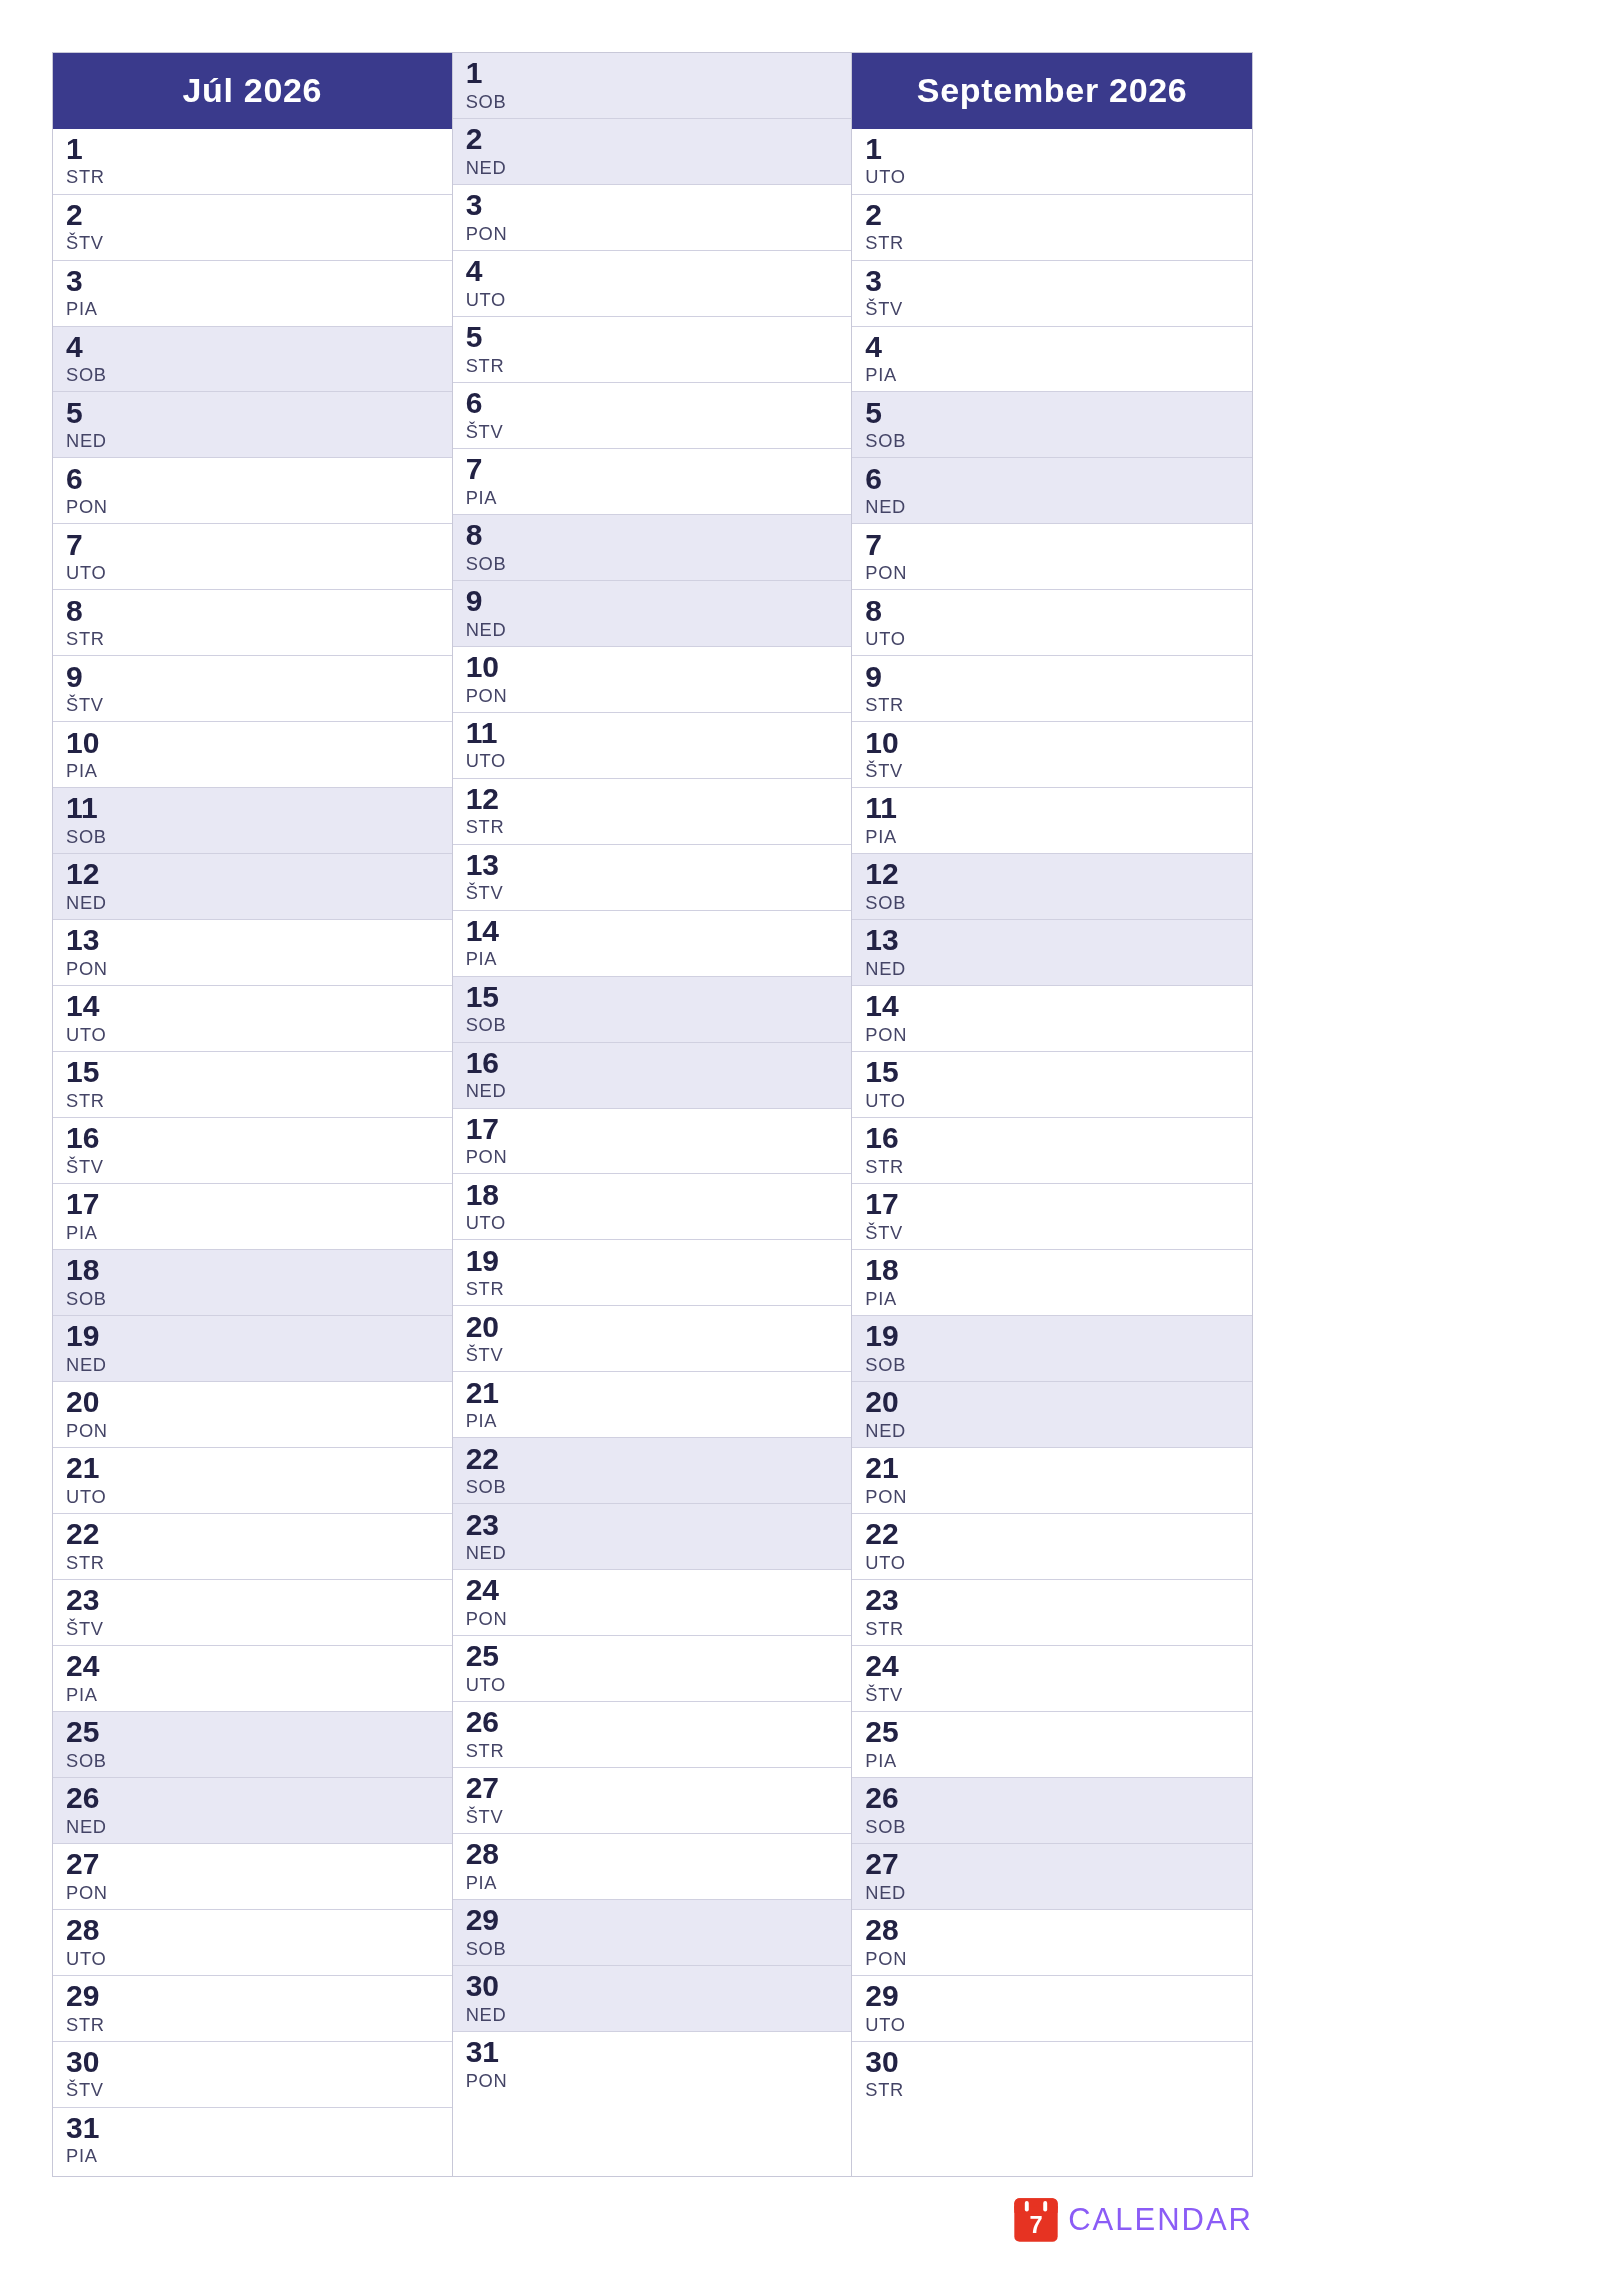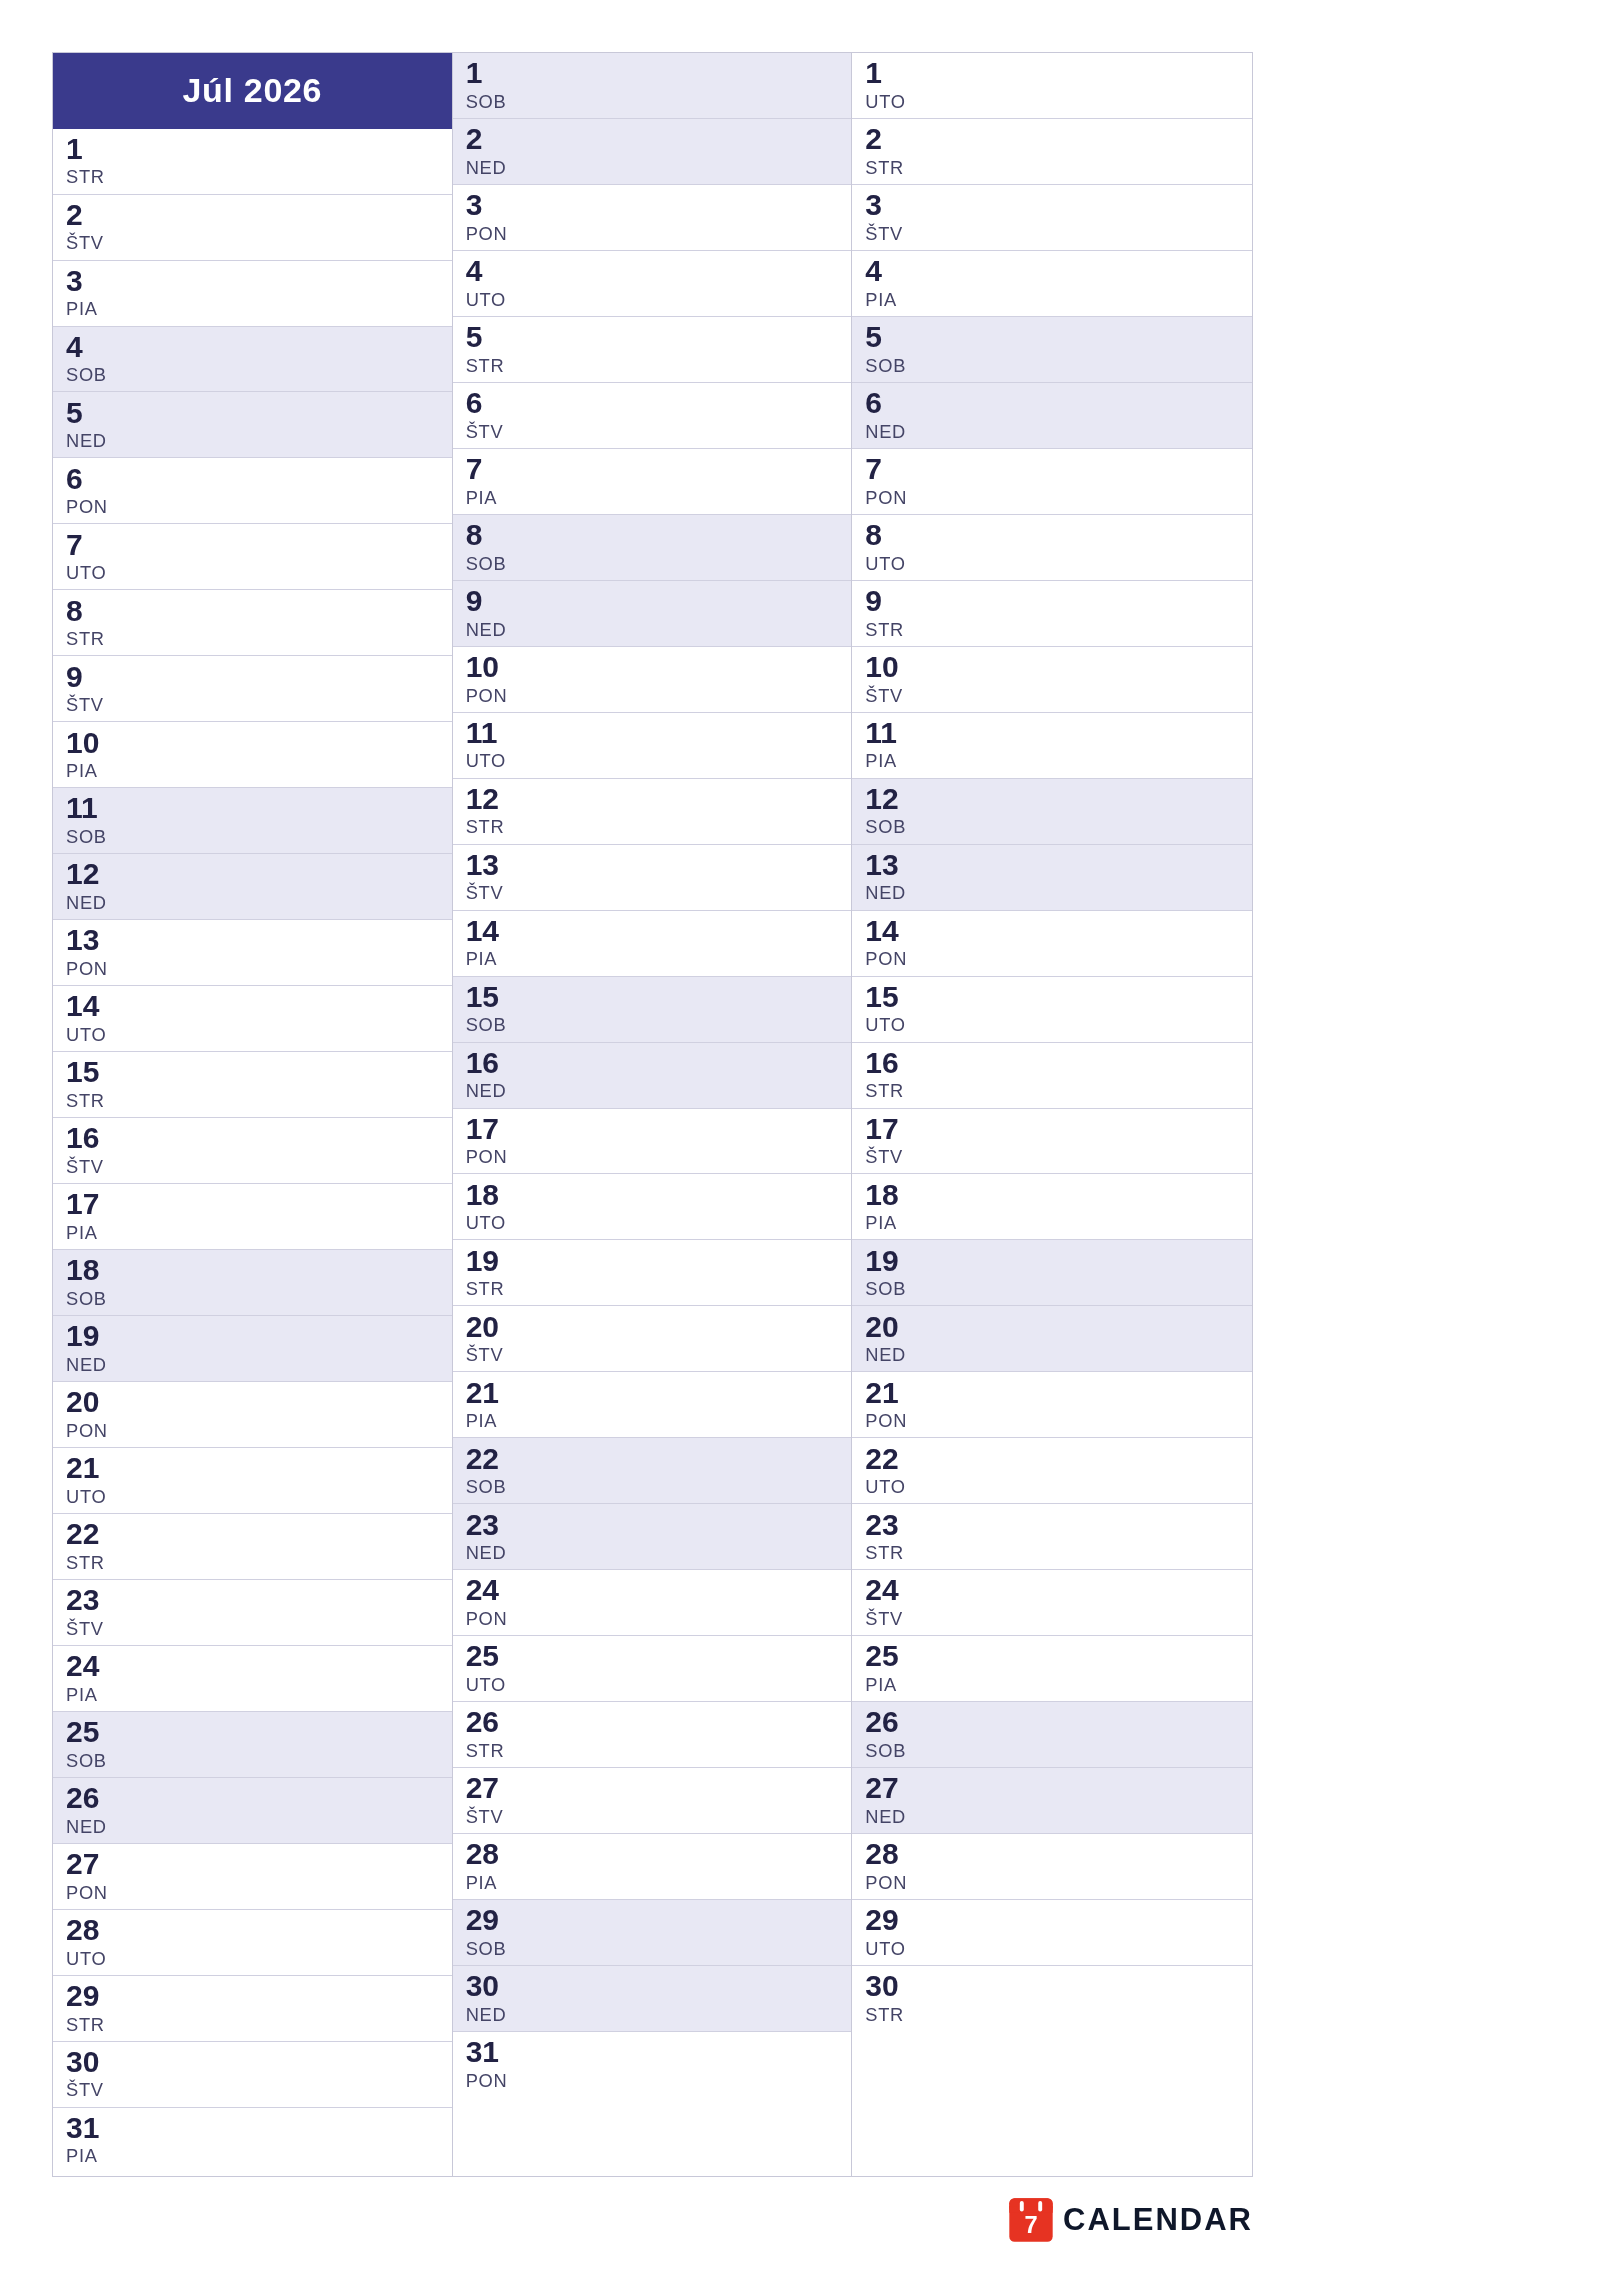--- a/index.html
+++ b/index.html
@@ -486,6 +486,7 @@
         </div>
       </div>
       <div class="month-column">
+        <div class="month-header">September 2026</div>
         <div class="days-container">
           <div class="day-row">
             <div class="day-info">

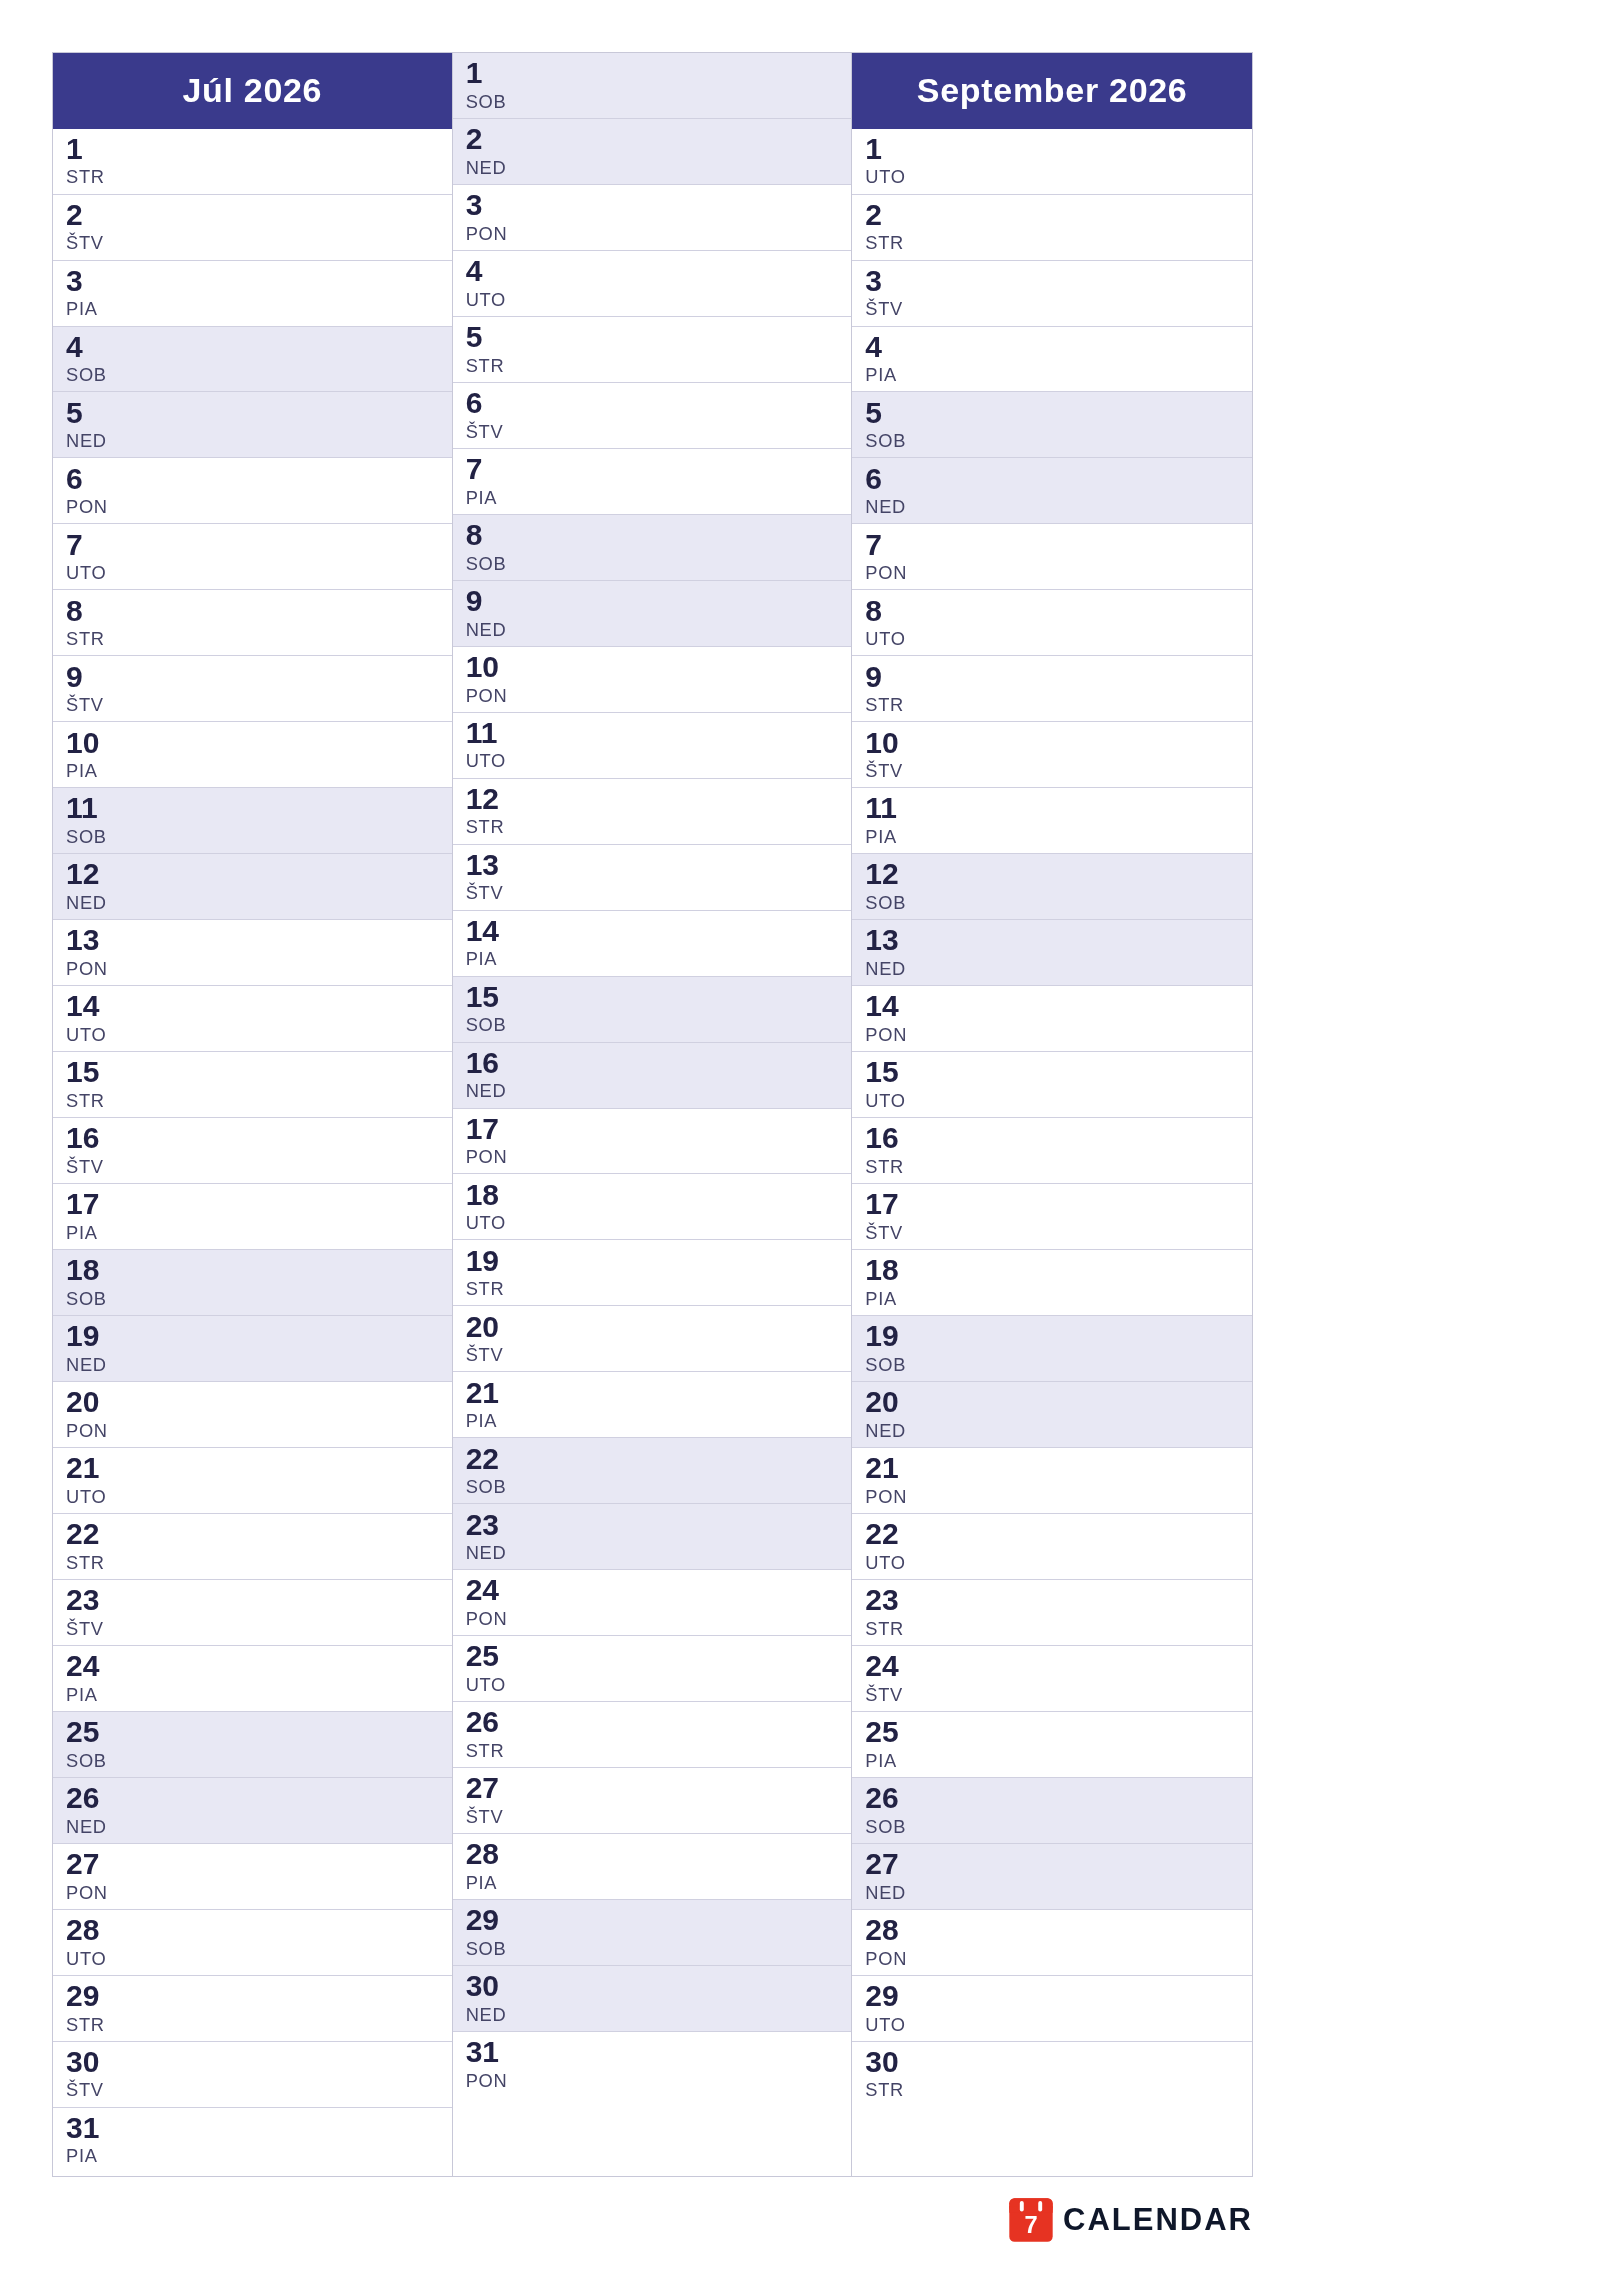--- a/index.html
+++ b/index.html
@@ -94,8 +94,8 @@
     }
     .brand-text {
       font-size: 31px;
-      font-weight: bold;
-      color: #0f172a;
+      font-weight: normal;
+      color: #8b5cf6;
       letter-spacing: 2px;
     }
   </style>

